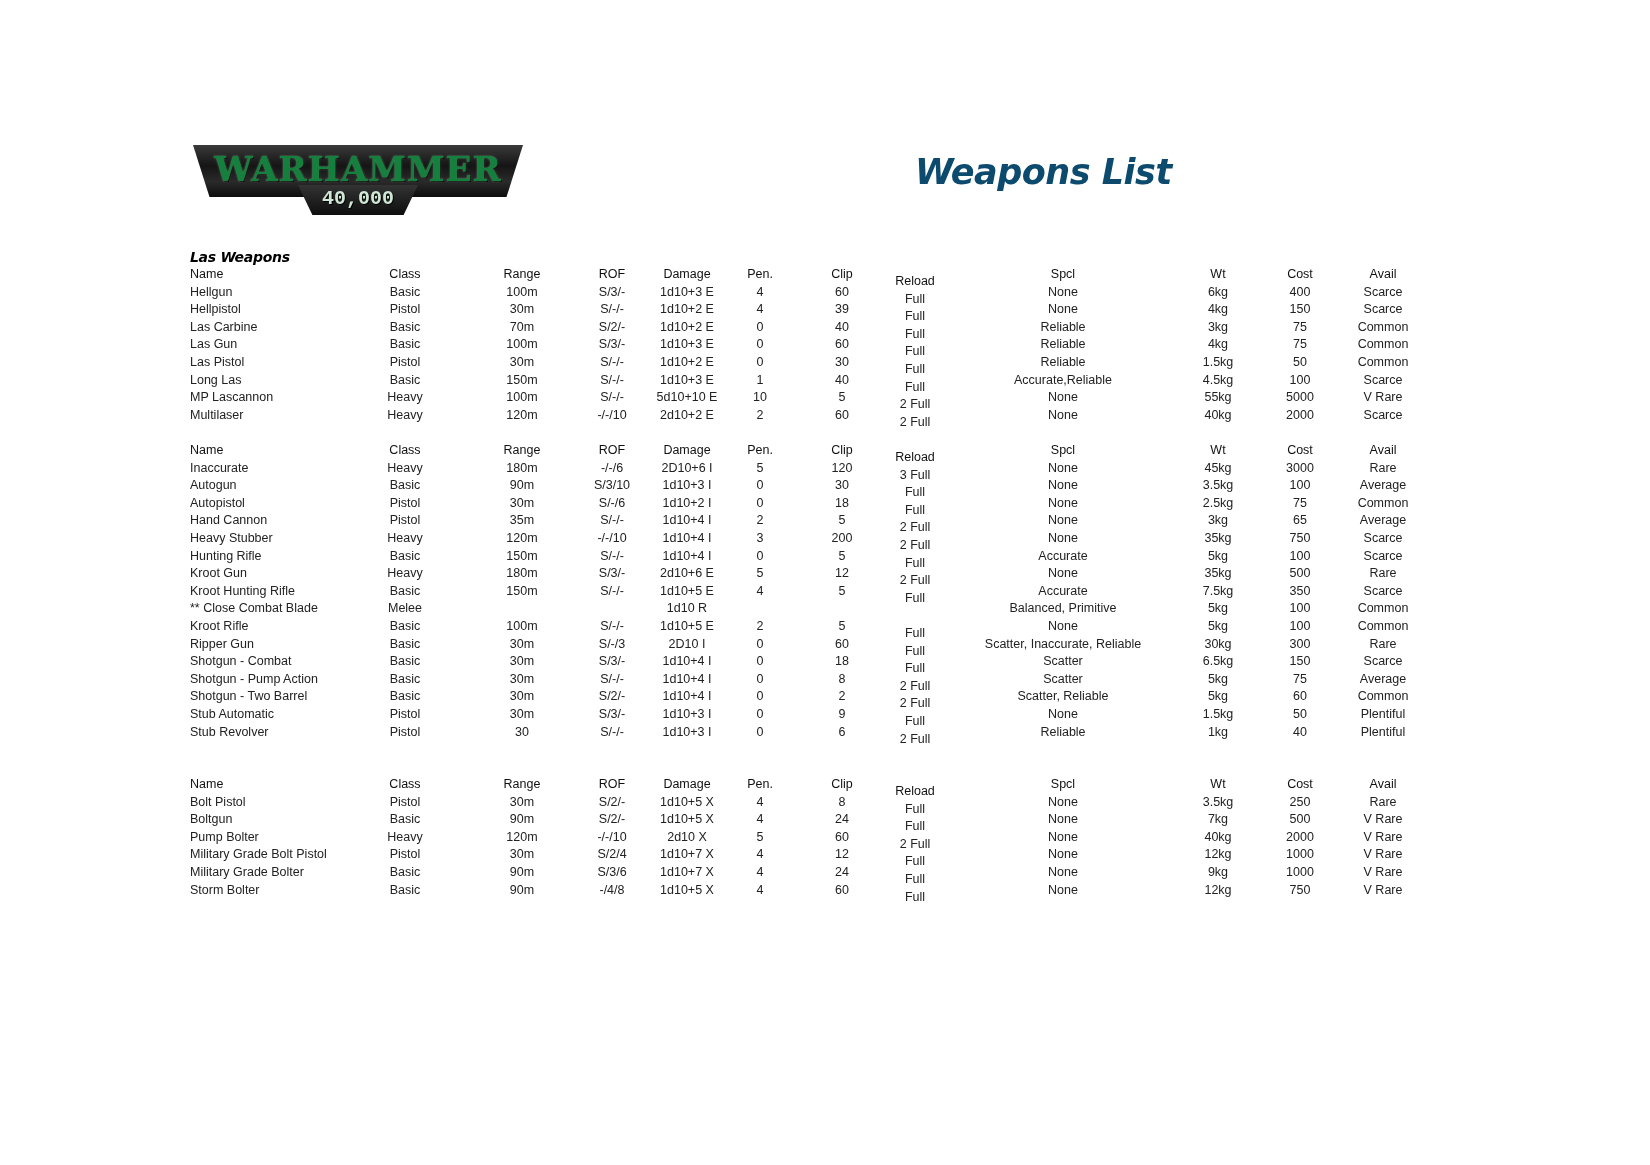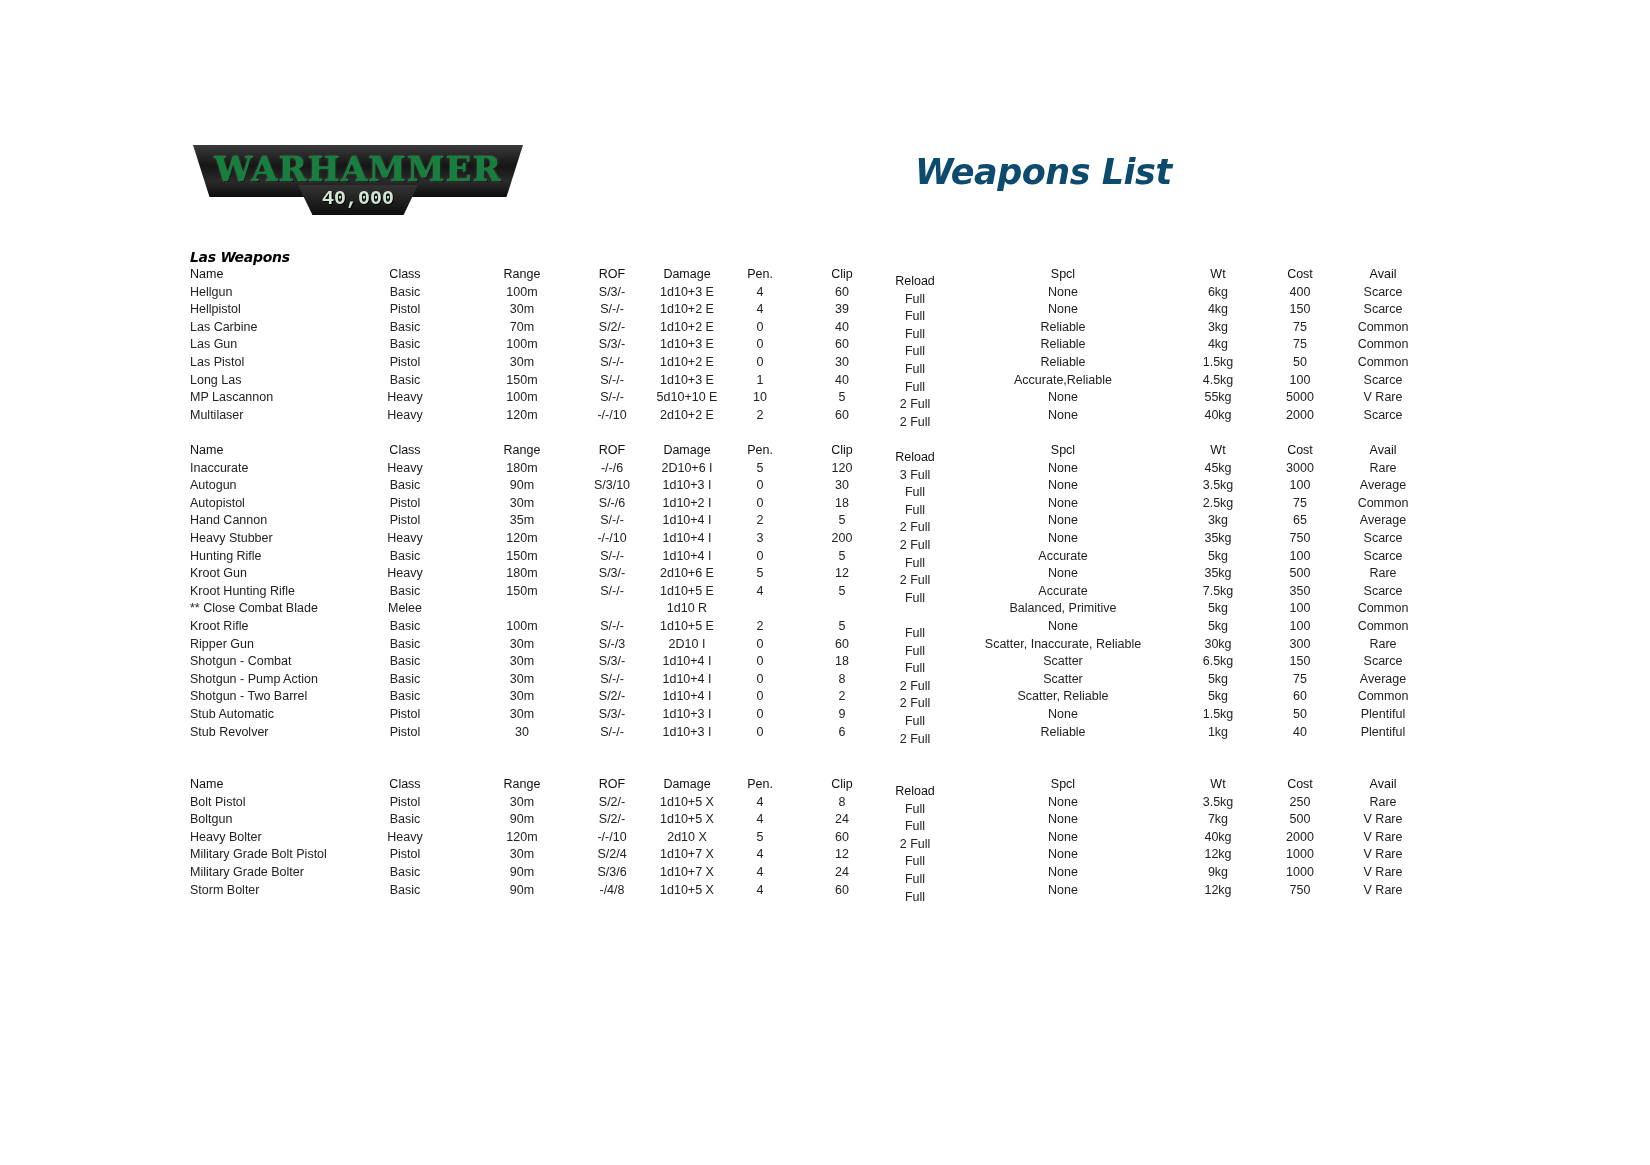--- a/index.html
+++ b/index.html
@@ -464,7 +464,7 @@
       <span class="c11">V Rare</span>
     </div>
     <div class="row">
-      <span class="c0">Heavy Bolter</span>
+      <span class="c0">Pump Bolter</span>
       <span class="c1">Heavy</span>
       <span class="c2">120m</span>
       <span class="c3">-/-/10</span>

